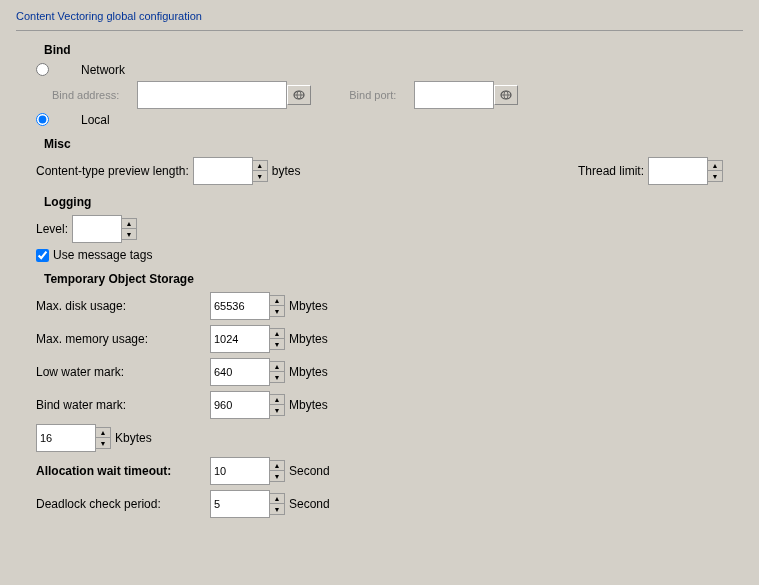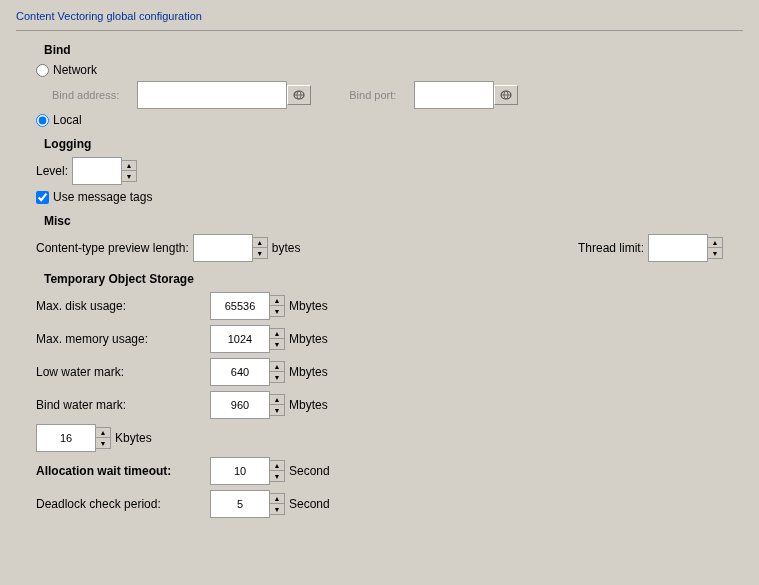--- a/index.html
+++ b/index.html
@@ -51,9 +51,10 @@
     }
     .radio-row {
       display: flex;
-      align-items: flex-end;
+      align-items: flex-start;
       margin-bottom: 4px;
       padding-left: 20px;
+      gap: 28px;
     }
     .radio-row input[type="radio"] {
       margin-right: 4px;

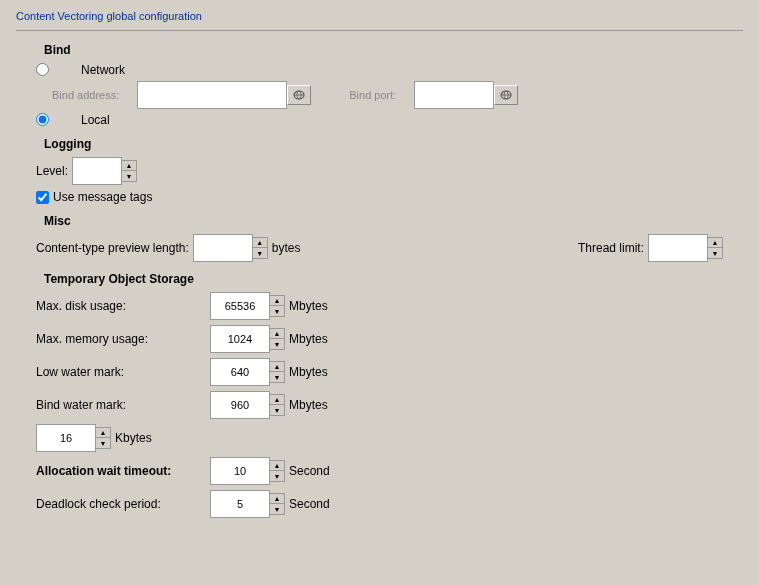--- a/index.html
+++ b/index.html
@@ -203,26 +203,6 @@
   </div>
 
   <div class="section">
-    <div class="section-label">Logging</div>
-
-    <div class="row">
-      <label style="margin-right:4px;">Level:</label>
-      <div class="spinbox">
-        <input type="text" class="text-input level-input" style="">
-        <div class="spin-btns">
-          <button>▲</button>
-          <button>▼</button>
-        </div>
-      </div>
-    </div>
-
-    <div class="checkbox-row">
-      <input type="checkbox" checked="" style="">
-      <label>Use message tags</label>
-    </div>
-  </div>
-
-  <div class="section">
     <div class="section-label">Misc</div>
 
     <div class="row" style="justify-content: space-between; padding-right: 20px;">
@@ -251,6 +231,26 @@
   </div>
 
   <div class="section">
+    <div class="section-label">Logging</div>
+
+    <div class="row">
+      <label style="margin-right:4px;">Level:</label>
+      <div class="spinbox">
+        <input type="text" class="text-input level-input" style="">
+        <div class="spin-btns">
+          <button>▲</button>
+          <button>▼</button>
+        </div>
+      </div>
+    </div>
+
+    <div class="checkbox-row">
+      <input type="checkbox" checked="" style="">
+      <label>Use message tags</label>
+    </div>
+  </div>
+
+  <div class="section">
     <div class="section-label">Temporary Object Storage</div>
 
     <div id="storage-fields">

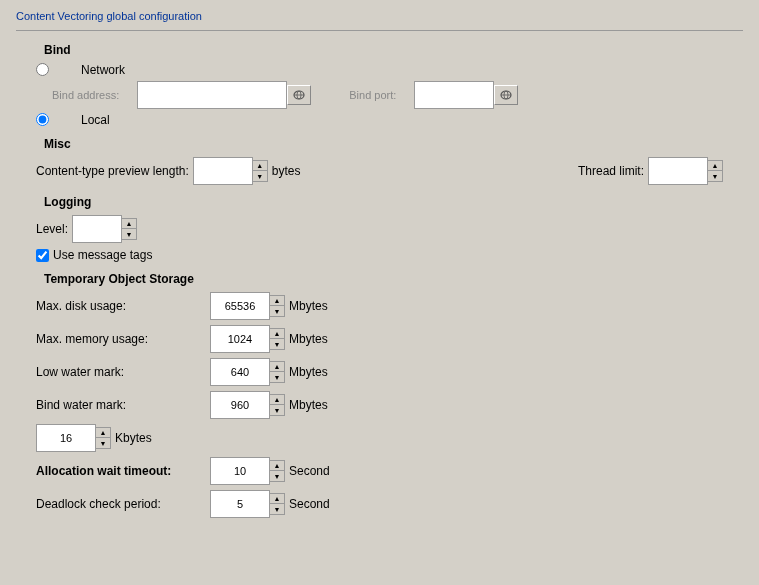--- a/index.html
+++ b/index.html
@@ -103,7 +103,6 @@
       height: 20px;
       font-size: 11px;
       padding: 13px 3px;
-      text-align: center;
     }
     .spinbox .spin-btns {
       display: flex;

